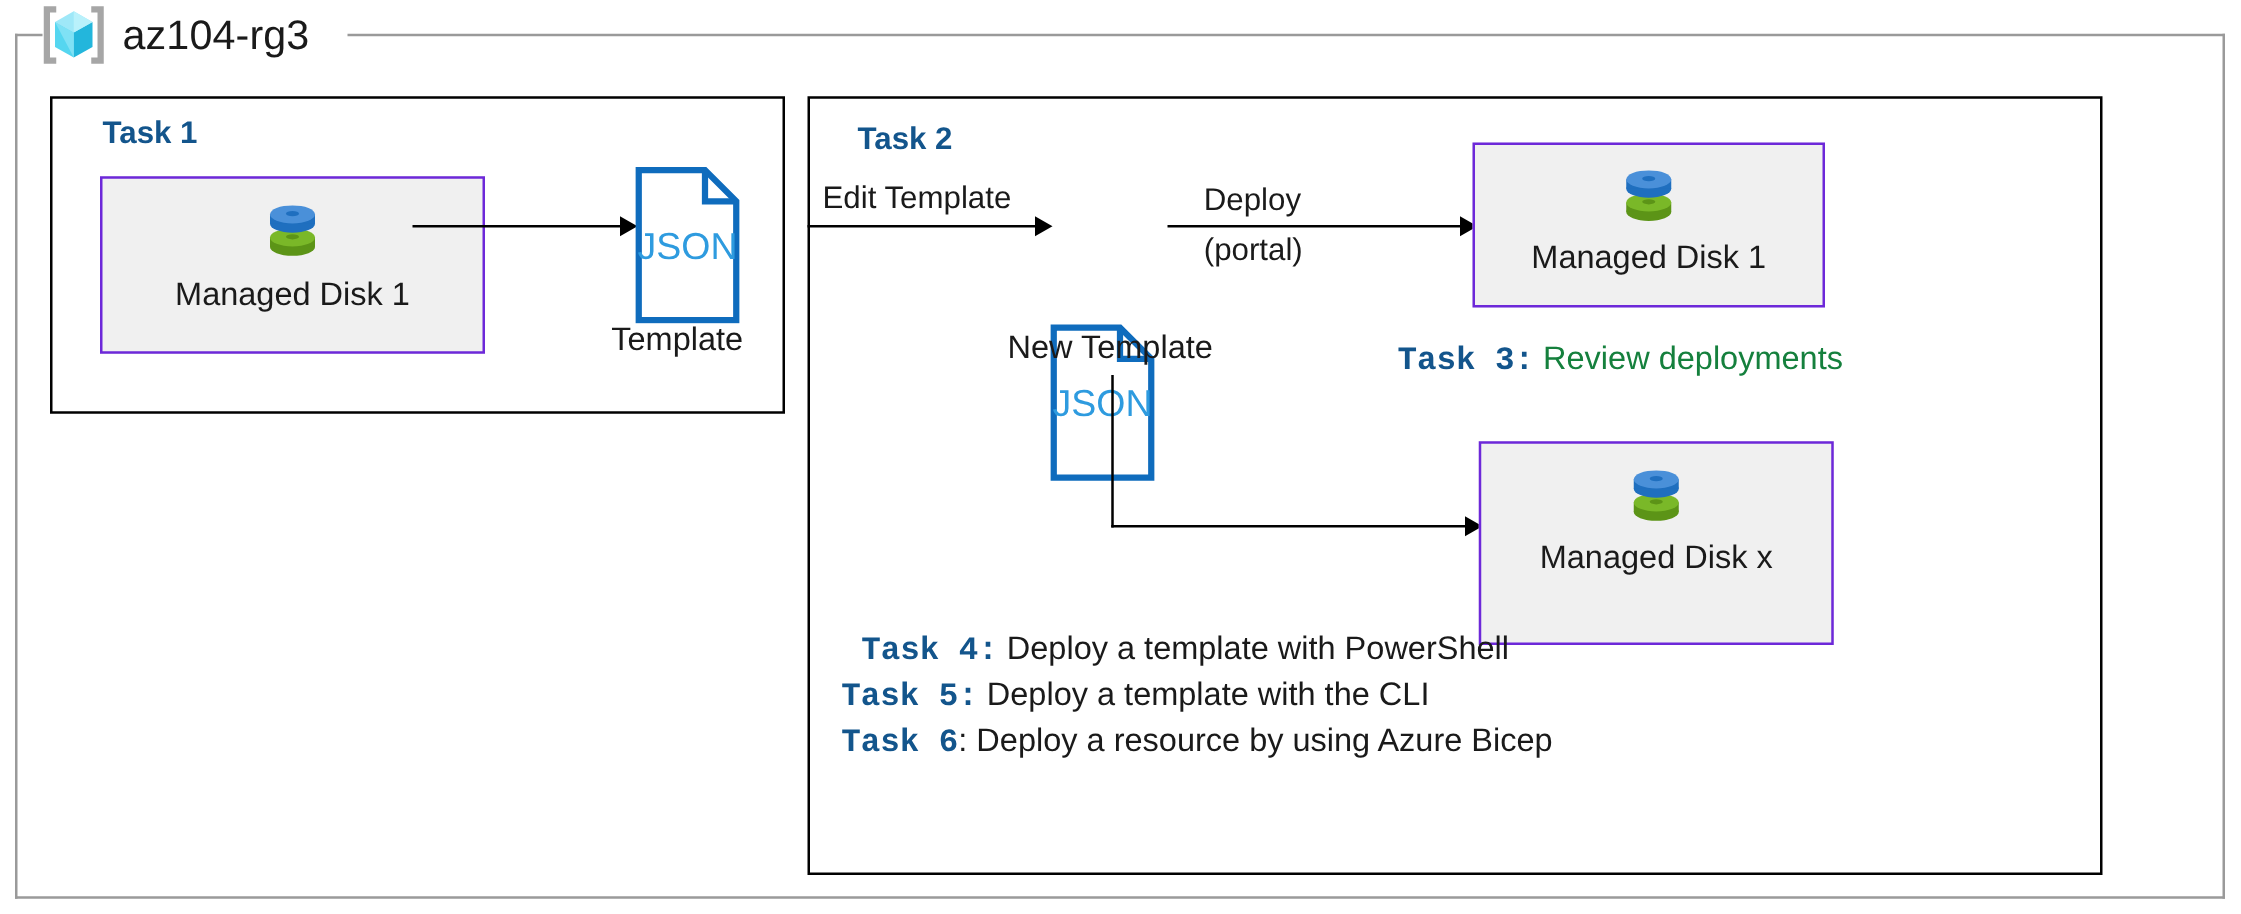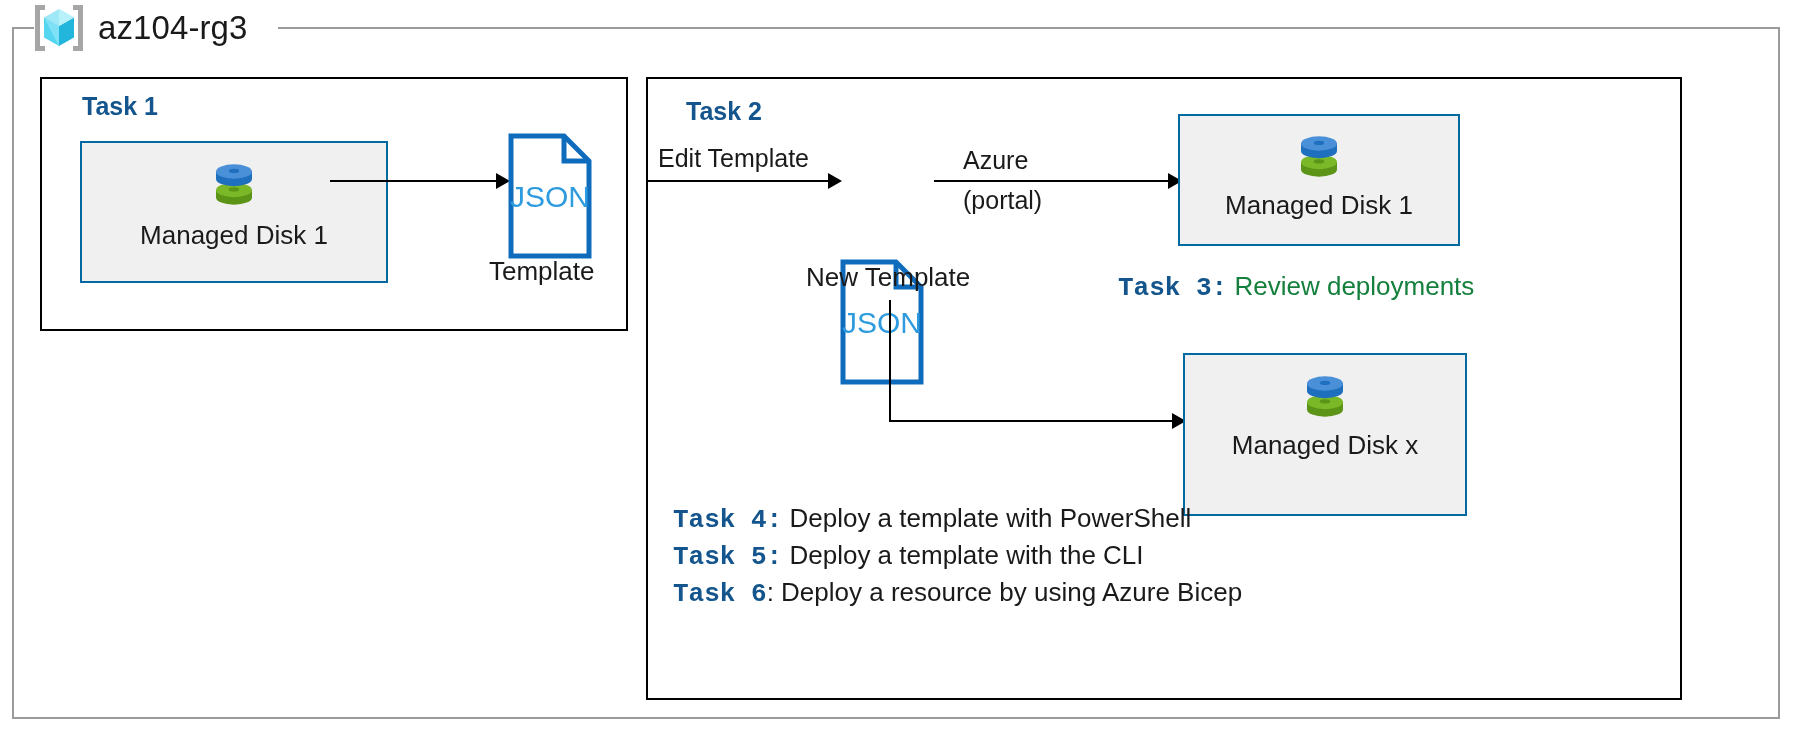--- a/index.html
+++ b/index.html
@@ -184,7 +184,7 @@
 </div>
 <div class="abs caption" id="json-2-caption">New Template</div>
 
-<div class="abs edgelabel" id="label-deploy">Azure</div>
+<div class="abs edgelabel" id="label-deploy">Deploy</div>
 <div class="abs hline" id="arrow3-line"></div>
 <div class="abs arrowhead" id="arrow3-head"></div>
 <div class="abs edgelabel" id="label-deploy-portal">(portal)</div>

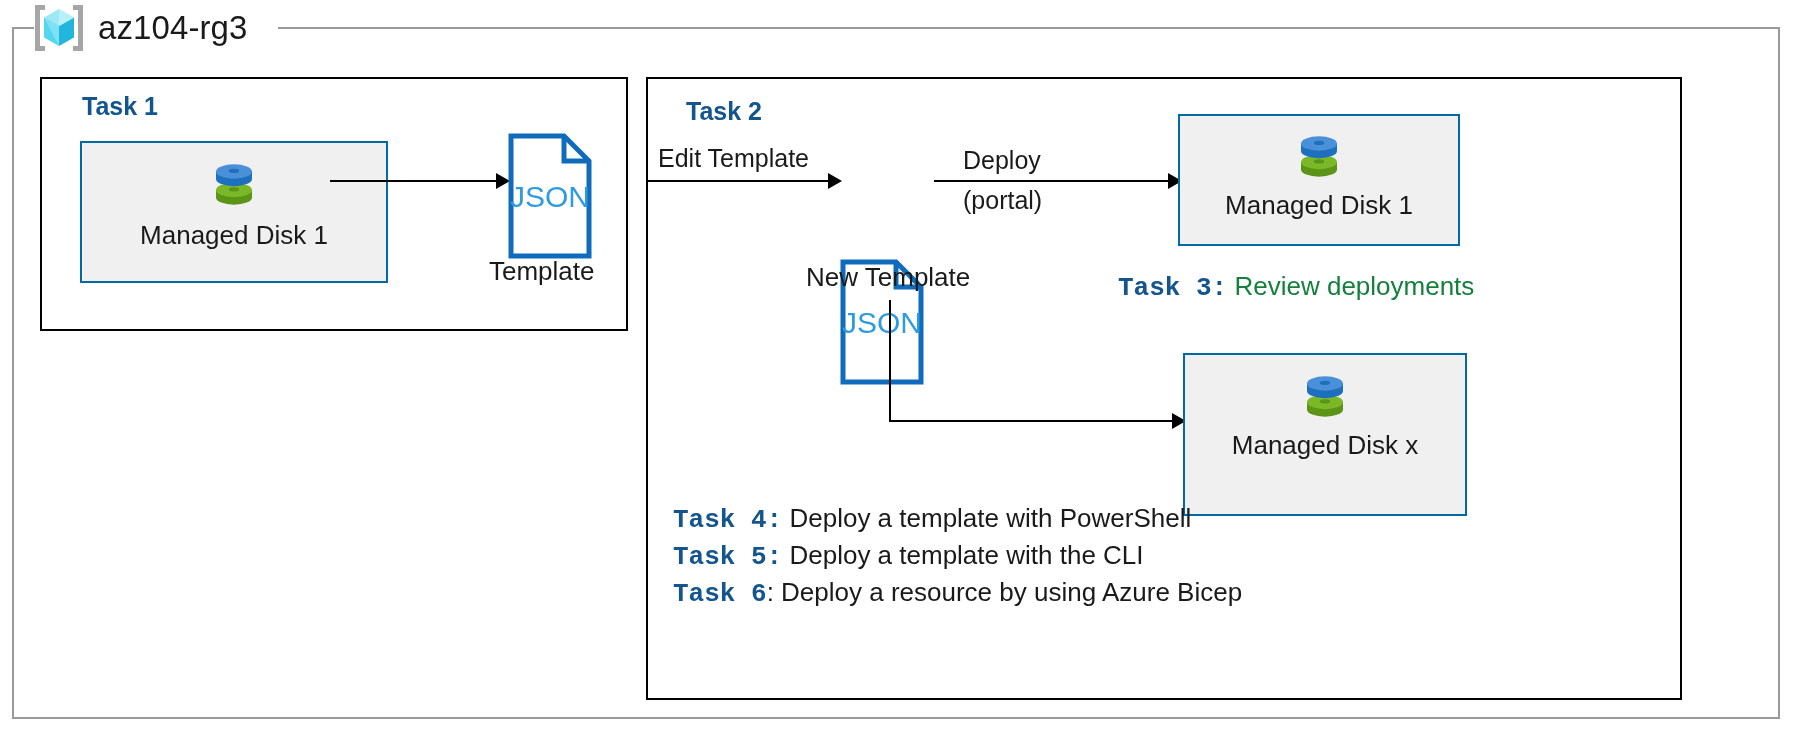--- a/index.html
+++ b/index.html
@@ -45,7 +45,7 @@
 
   
   .resbox{
-    background:#f0f0f0; border:2px solid #0369a1; box-sizing:border-box;
+    background:#f0f0f0; border:2px solid #6d28d9; box-sizing:border-box;
     display:flex; flex-direction:column; align-items:center; justify-content:flex-start;
   }
   .resbox .reslabel{

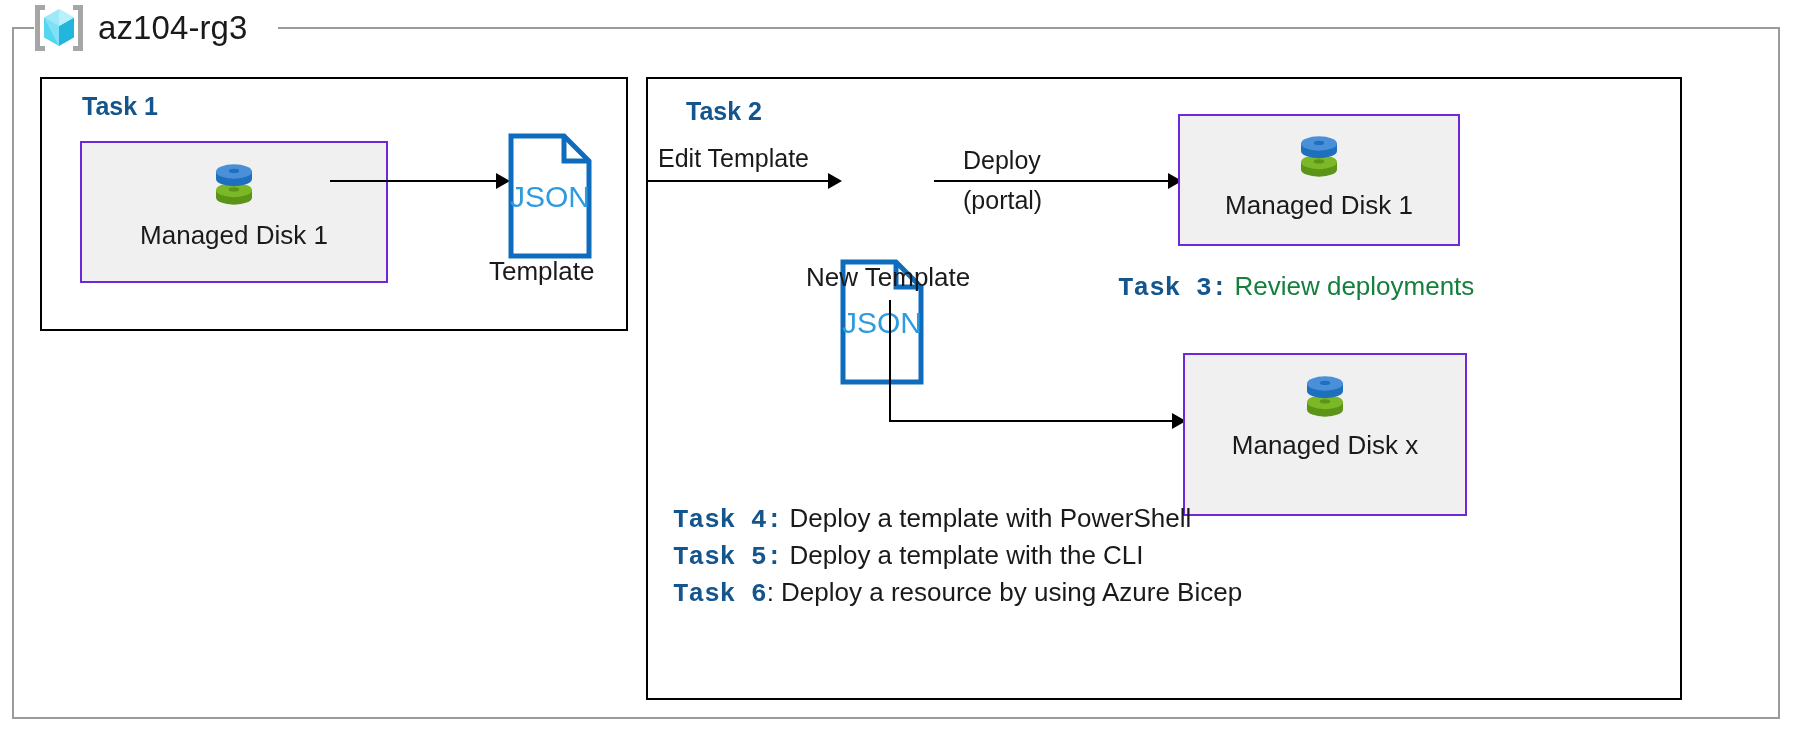--- a/index.html
+++ b/index.html
@@ -86,7 +86,7 @@
   .task-line b{ color:#13558c; font-weight:bold;font-family:Liberation Mono, monospace; }
   #task3-line{ left:1118px; top:271px; }
   #task3-line .desc{ color:#15803d; }
-  #task4-line{ left:673px; top:503px; }
+  #task4-line{ left:689px; top:503px; }
   #task5-line{ left:673px; top:540px; }
   #task6-line{ left:673px; top:577px; }
 

